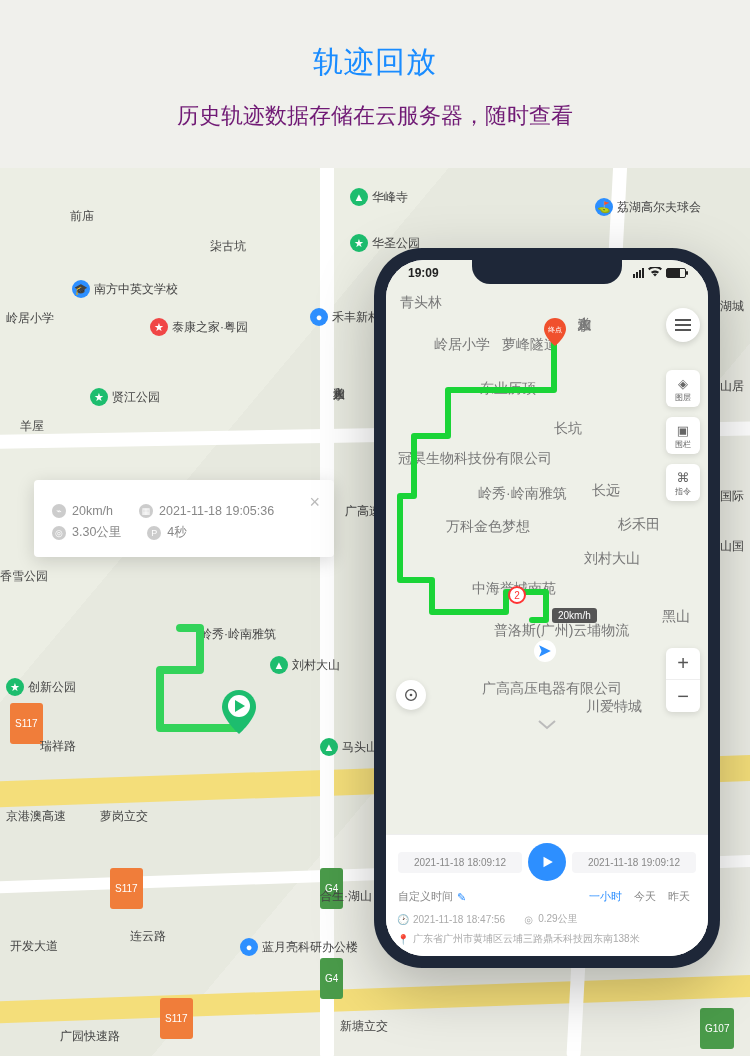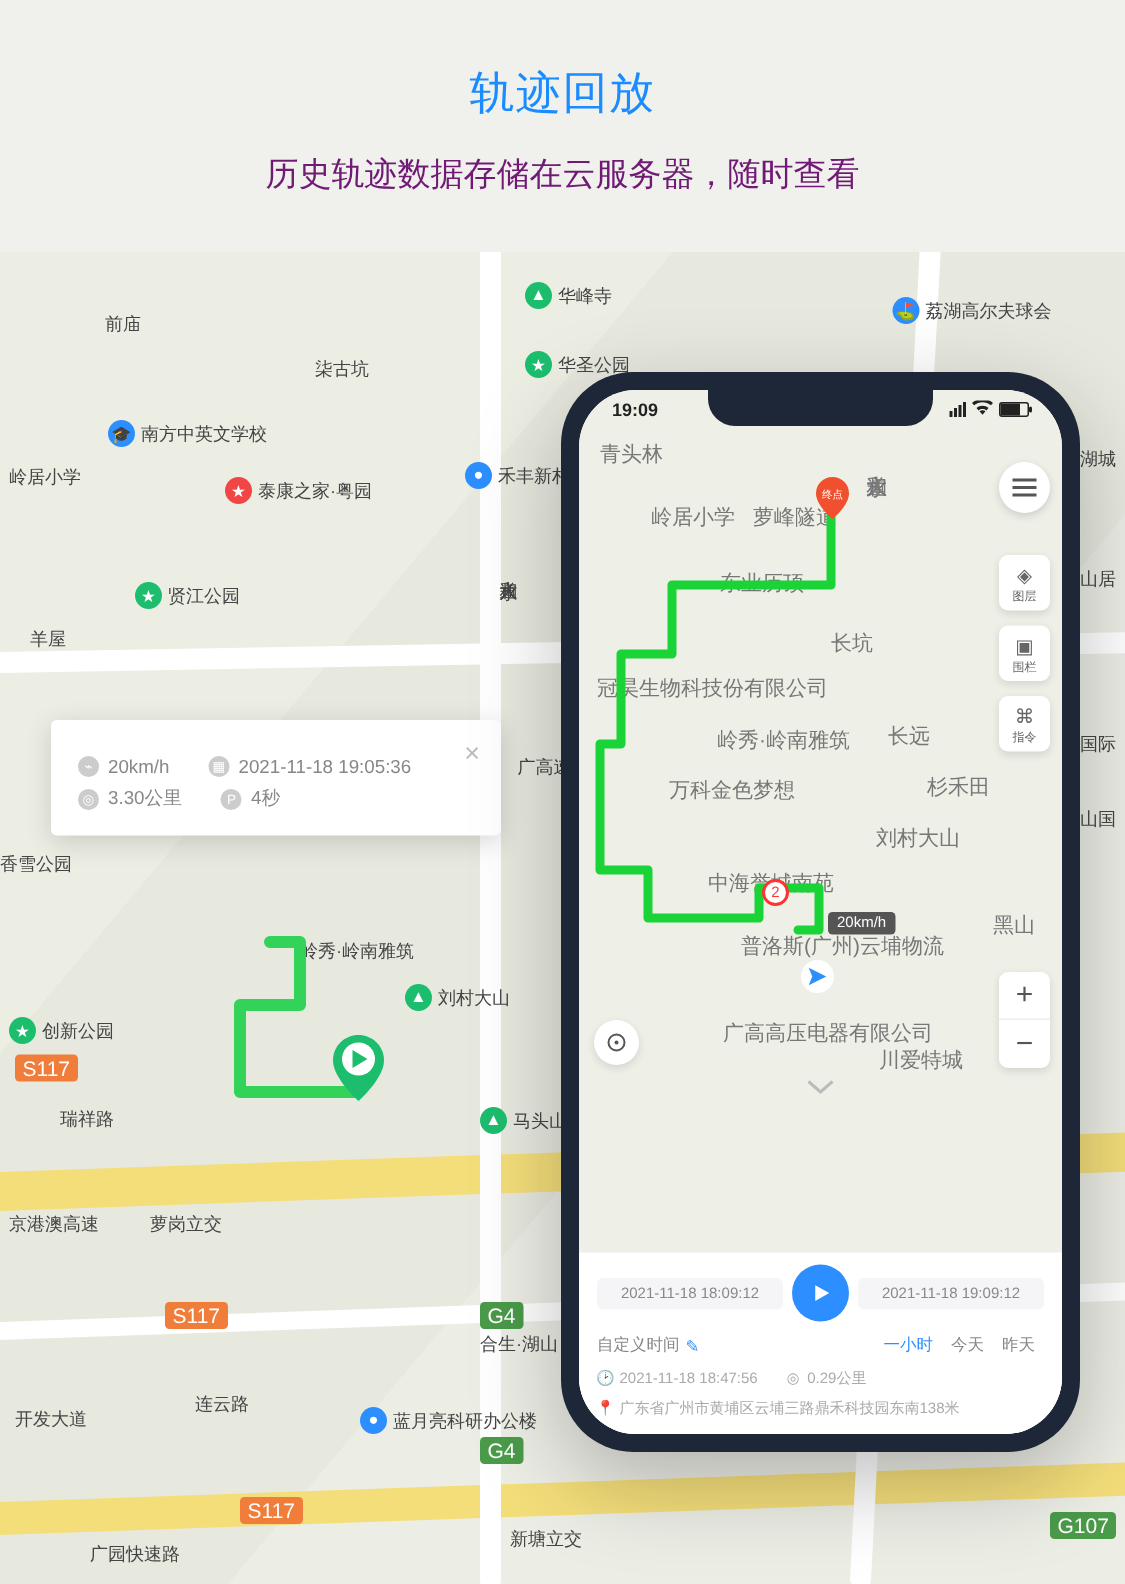--- a/index.html
+++ b/index.html
@@ -21,7 +21,7 @@
 .road.r4{left:-10px;top:820px;width:780px;height:22px;background:#f4de7a;transform:rotate(-2deg)}
 .road.r5{left:320px;top:-10px;width:14px;height:900px}
 .road.r6{left:590px;top:-10px;width:14px;height:900px;transform:rotate(3deg)}
-.hwy-tag{position:absolute;background:#f07d3a;color:#fff;font-size:14px;padding:1px 5px;border-radius:3px}
+.hwy-tag{position:absolute;background:#f07d3a;color:#fff;font-size:10px;padding:15px 5px;border-radius:3px}
 .poi{position:absolute;display:flex;align-items:center;gap:4px;font-size:12px;color:#444;white-space:nowrap}
 .poi .dot{width:18px;height:18px;border-radius:50%;display:flex;align-items:center;justify-content:center;color:#fff;font-size:11px}
 .poi .blue{background:#2d8fff}

